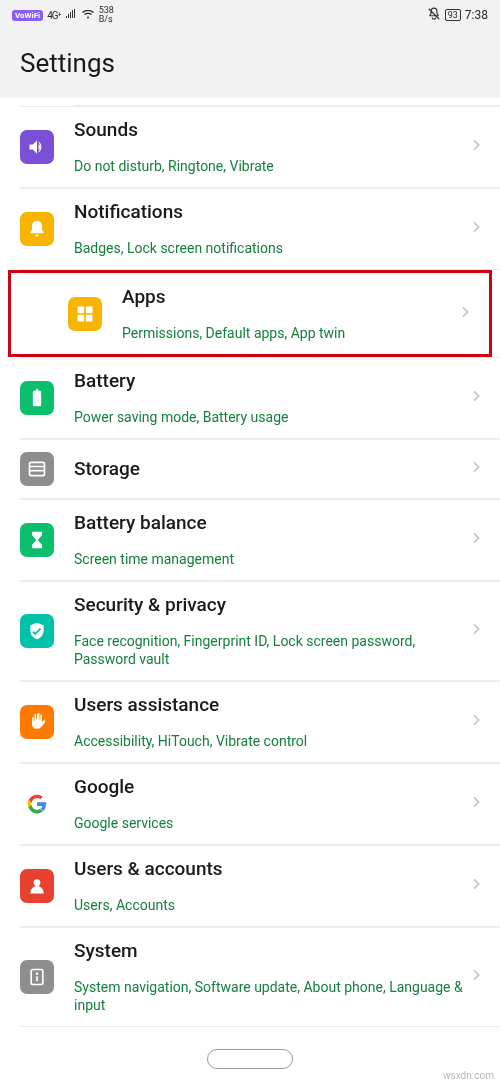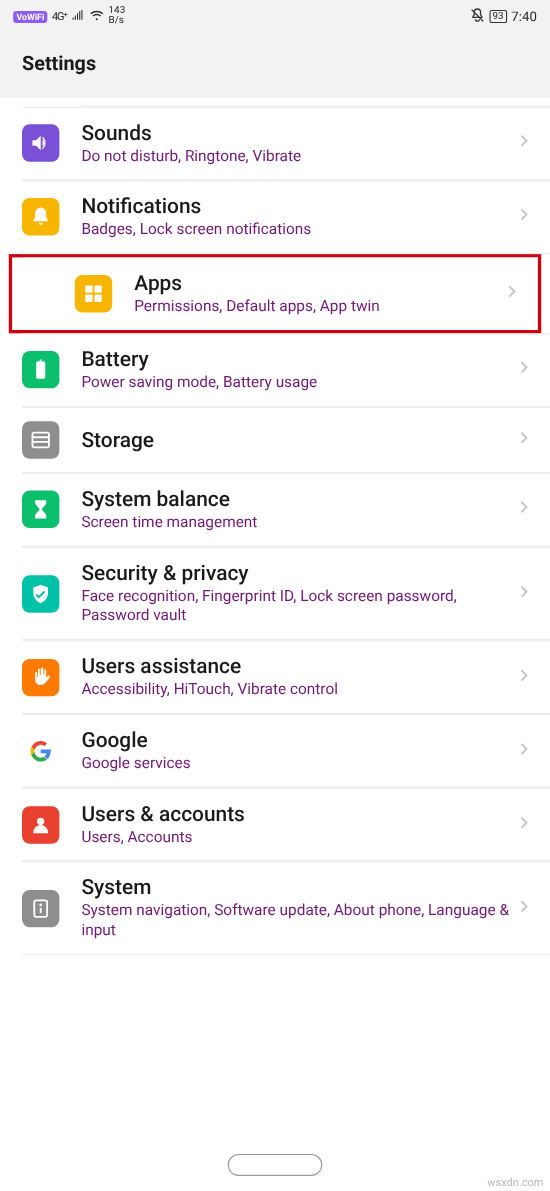--- a/index.html
+++ b/index.html
@@ -153,7 +153,7 @@
         </svg>
     </span>
     <span class="net-speed">
-      <div>143</div>
+      <div>538</div>
       <div>B/s</div>
     </span>
   </div>

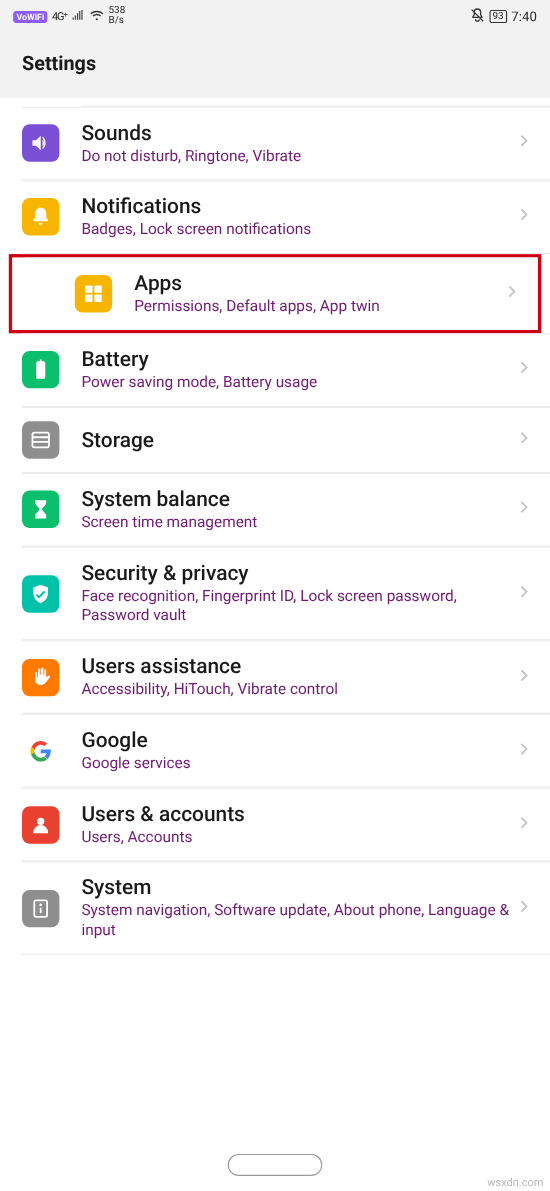--- a/index.html
+++ b/index.html
@@ -164,7 +164,7 @@
         </svg>
     </span>
     <span class="batt">93</span>
-    <span>7:40</span>
+    <span>7:38</span>
   </div>
 </div>
 

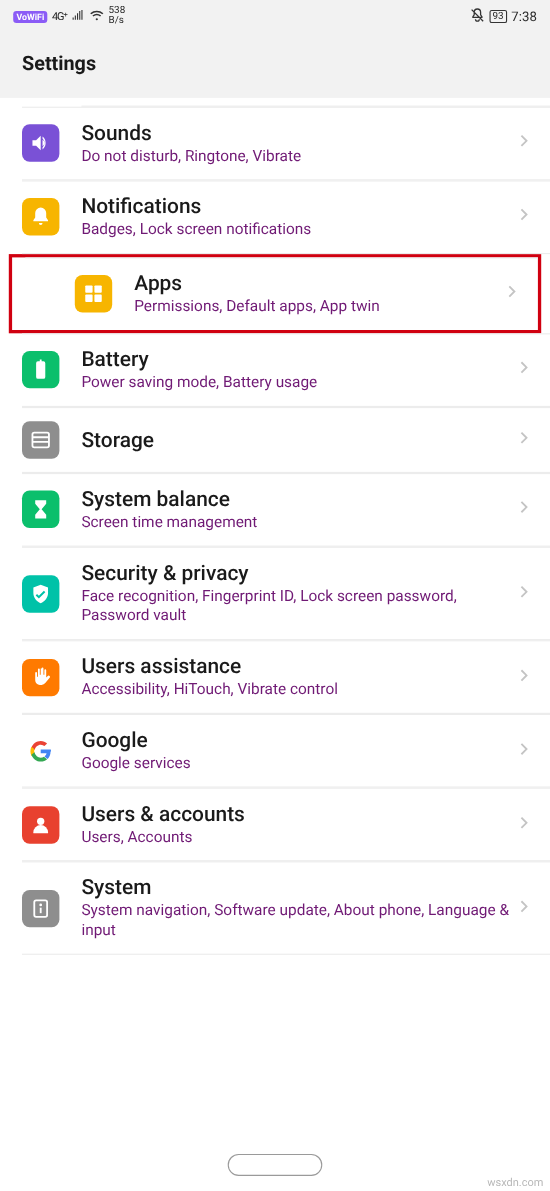--- a/index.html
+++ b/index.html
@@ -52,8 +52,8 @@
     padding: 18px 20px 20px 20px;
   }
   .header h1 {
-    font-size: 18px;
-    font-weight: 700;
+    font-size: 26px;
+    font-weight: 400;
     color: #1a1a1a;
   }
   .list {

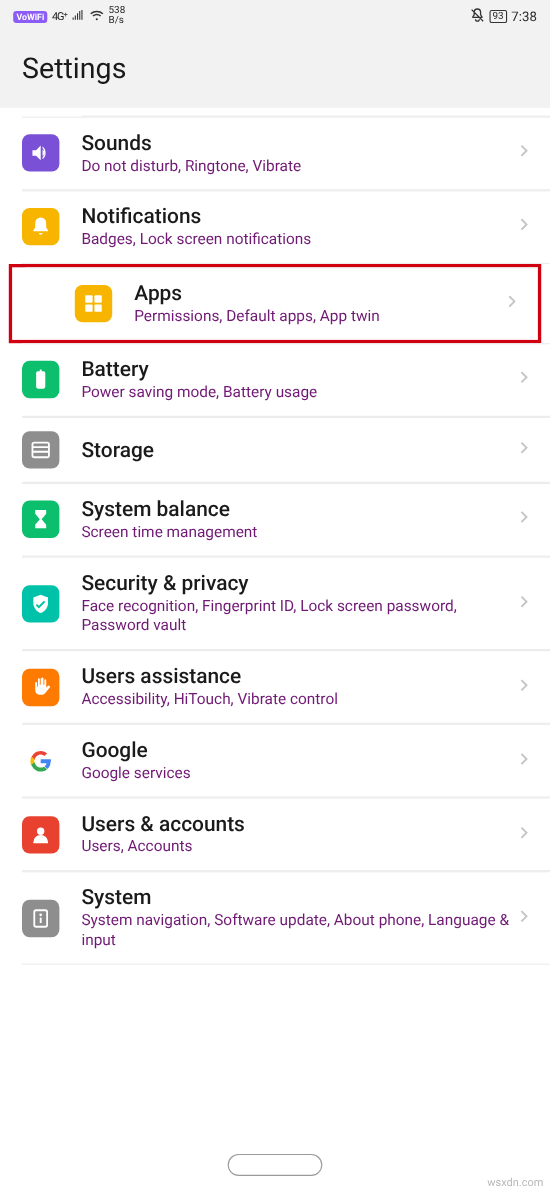--- a/index.html
+++ b/index.html
@@ -91,9 +91,9 @@
   }
   .row-sub {
     font-size: 14px;
-    color: #701a75;
+    color: #15803d;
     line-height: 1.3;
-    margin-top: 0;
+    margin-top: 15px;
   }
   .chev {
     flex: 0 0 18px;

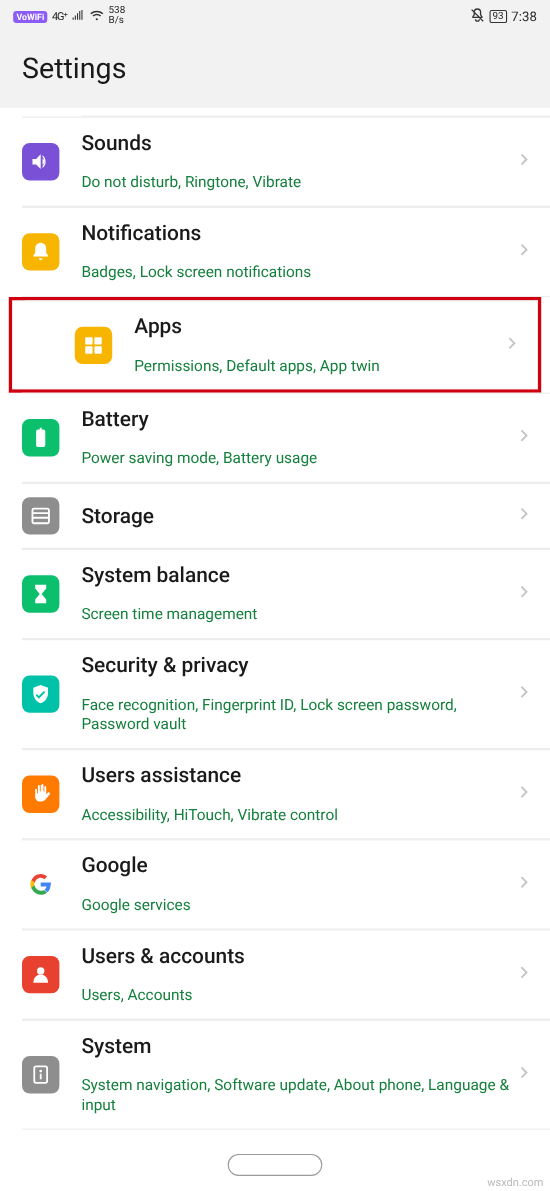--- a/index.html
+++ b/index.html
@@ -272,7 +272,7 @@
           </svg>
       </div>
       <div class="row-text">
-        <div class="row-title">System balance</div>
+        <div class="row-title">Battery balance</div>
         <div class="row-sub">Screen time management</div>
       </div>
       <div class="chev"><svg viewBox="0 0 24 24" fill="none" stroke-width="2.5">

